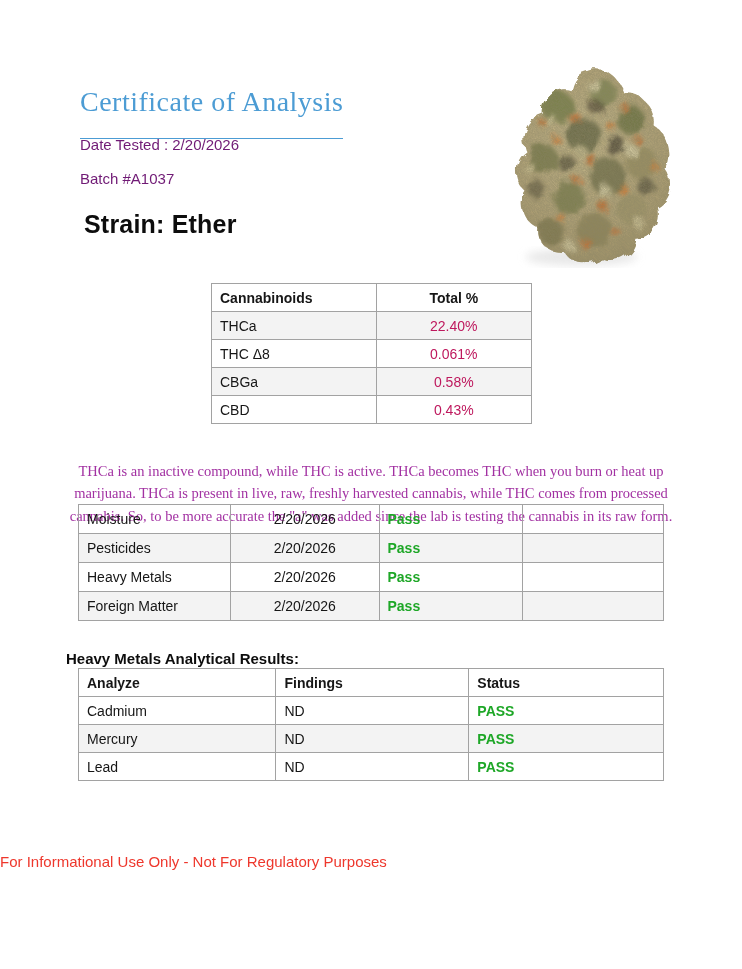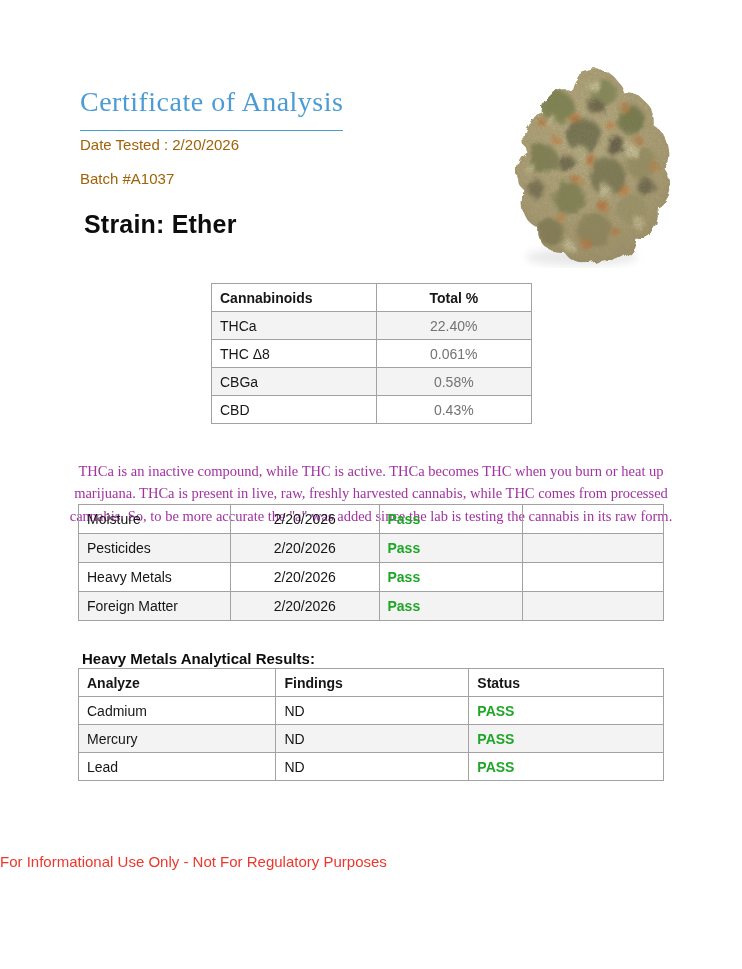--- a/index.html
+++ b/index.html
@@ -19,7 +19,7 @@
     color:#4c9cd4;
     display:inline-block;
     border-bottom:1.5px solid #4c9cd4;
-    padding-bottom:12px;
+    padding-bottom:20px;
     letter-spacing:0.5px;
   }
   .meta-line{position:absolute;left:80px;font-size:15px;color:#a16207;}

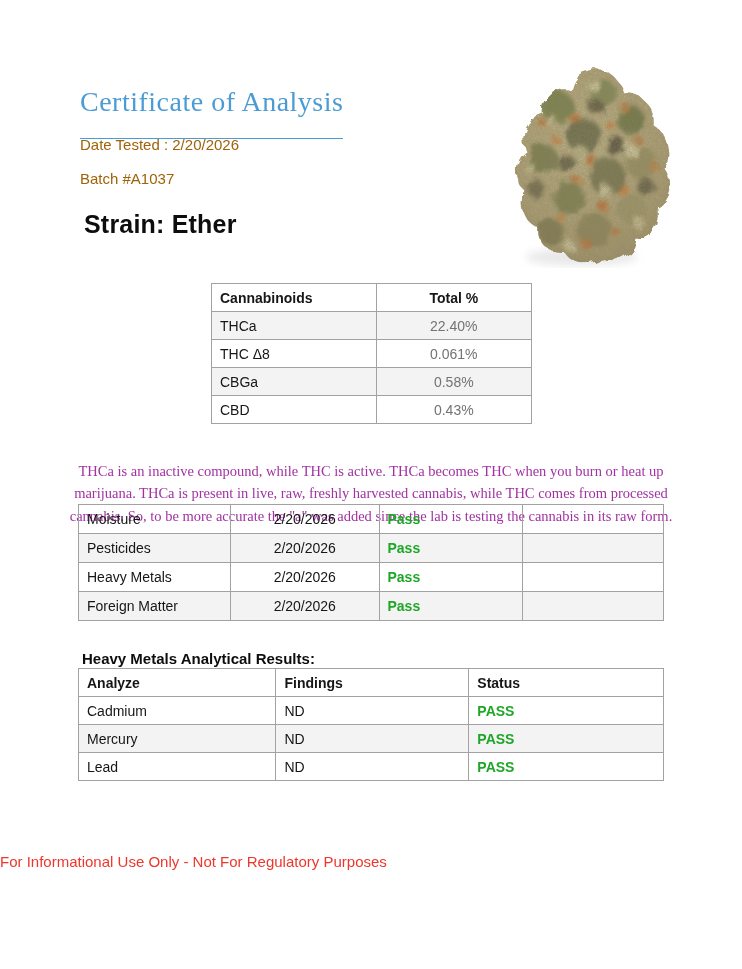--- a/index.html
+++ b/index.html
@@ -22,7 +22,7 @@
     padding-bottom:20px;
     letter-spacing:0.5px;
   }
-  .meta-line{position:absolute;left:80px;font-size:15px;color:#a16207;}
+  .meta-line{position:absolute;left:80px;font-size:15px;color:#701a75;}
   .date-line{top:136px;}
   .batch-line{top:170px;}
   .strain-heading{

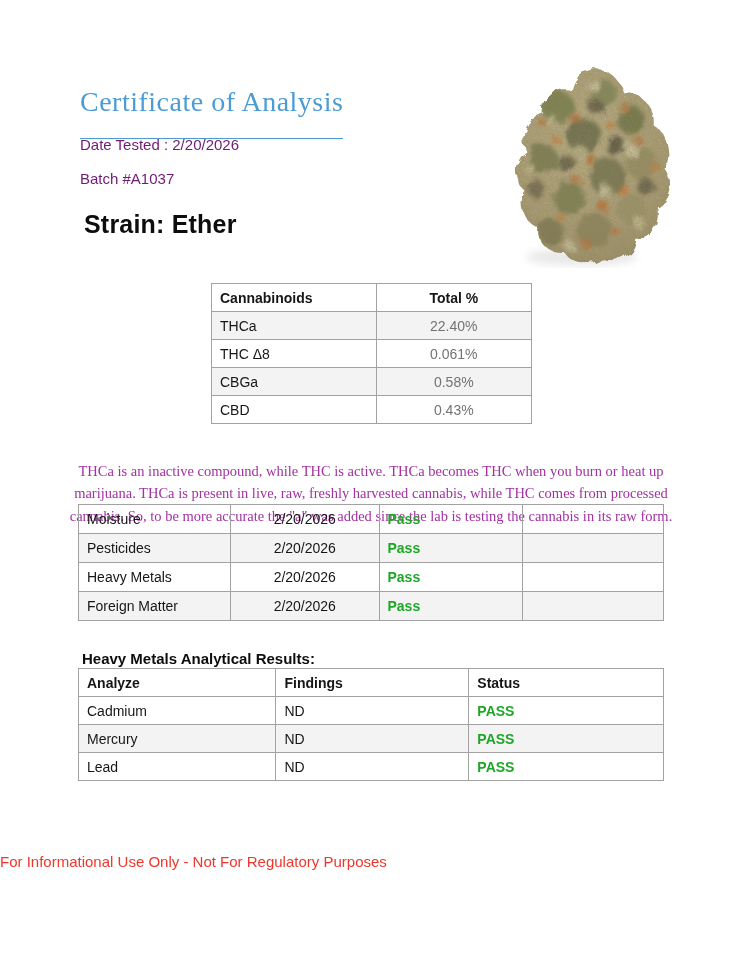--- a/index.html
+++ b/index.html
@@ -42,7 +42,7 @@
   .cannabinoids-table th,.cannabinoids-table td{height:27px;}
   .cannabinoids-table .col-name{width:160px;}
   .cannabinoids-table .col-total{width:159px;text-align:center;}
-  .green-val{color:#737373;}
+  .green-val{color:#be185d;}
   
   .thca-note{
     position:absolute;top:460px;left:50%;transform:translateX(-50%);

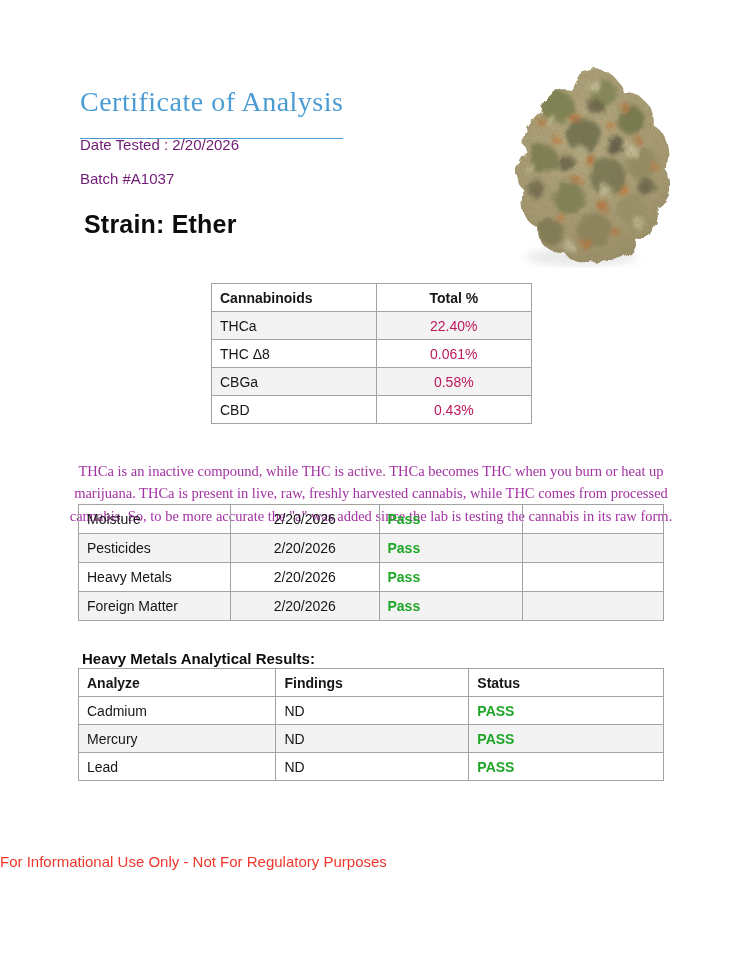--- a/index.html
+++ b/index.html
@@ -61,7 +61,7 @@
   .pass-val{color:#1ea727;font-weight:bold;margin-left:20px;}
   
   .hm-heading{
-    position:absolute;left:82px;top:650px;
+    position:absolute;left:66px;top:650px;
     font-size:15px;font-weight:bold;color:#0d0d0d;
   }
   .hm-table{position:absolute;left:78px;top:668px;width:586px;padding-left:12px;}

